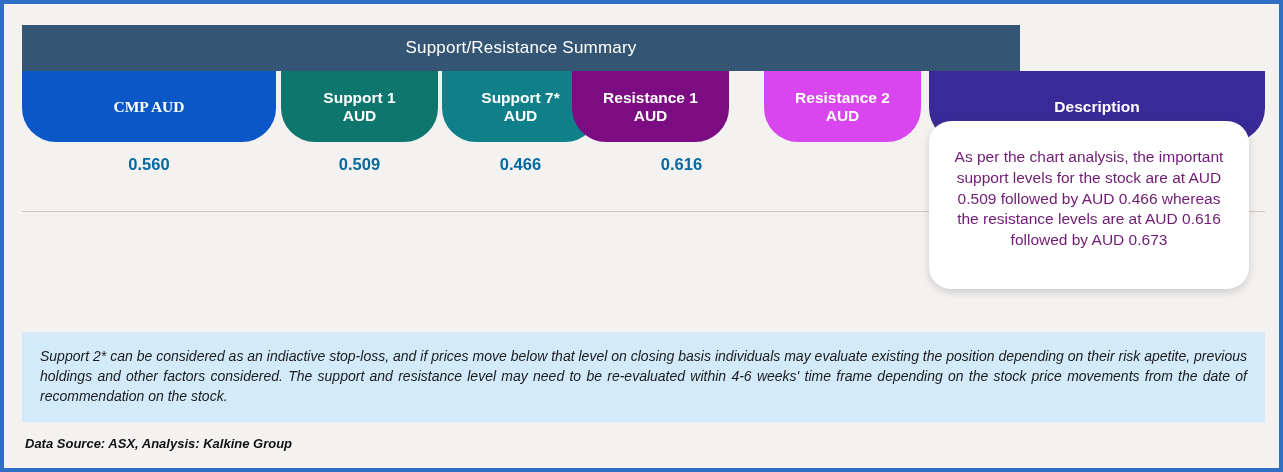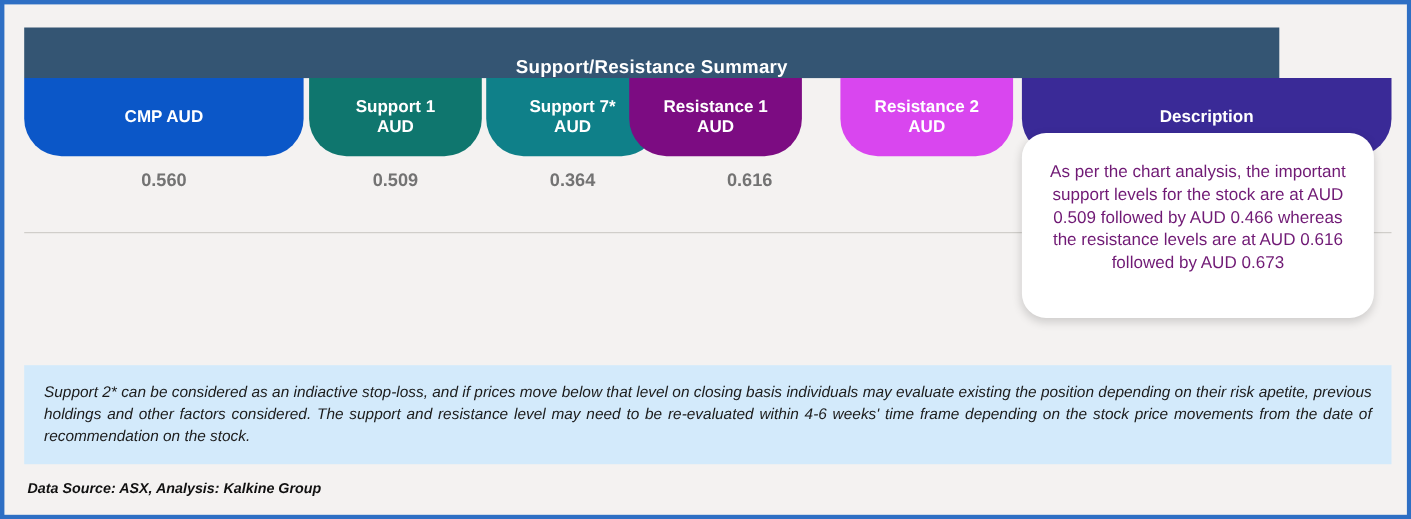--- a/index.html
+++ b/index.html
@@ -39,14 +39,14 @@
     position: absolute;
     left: 0;
     top: 0;
-    width: 1141px;
+    width: 998px;
     height: 46px;
     background: #345573;
     color: #ffffff;
     font-size: 17px;
-    font-weight: bold;
+    font-weight: normal;
     display: flex;
-    align-items: flex-end;
+    align-items: center;
     justify-content: center;
     letter-spacing: .2px;
   }

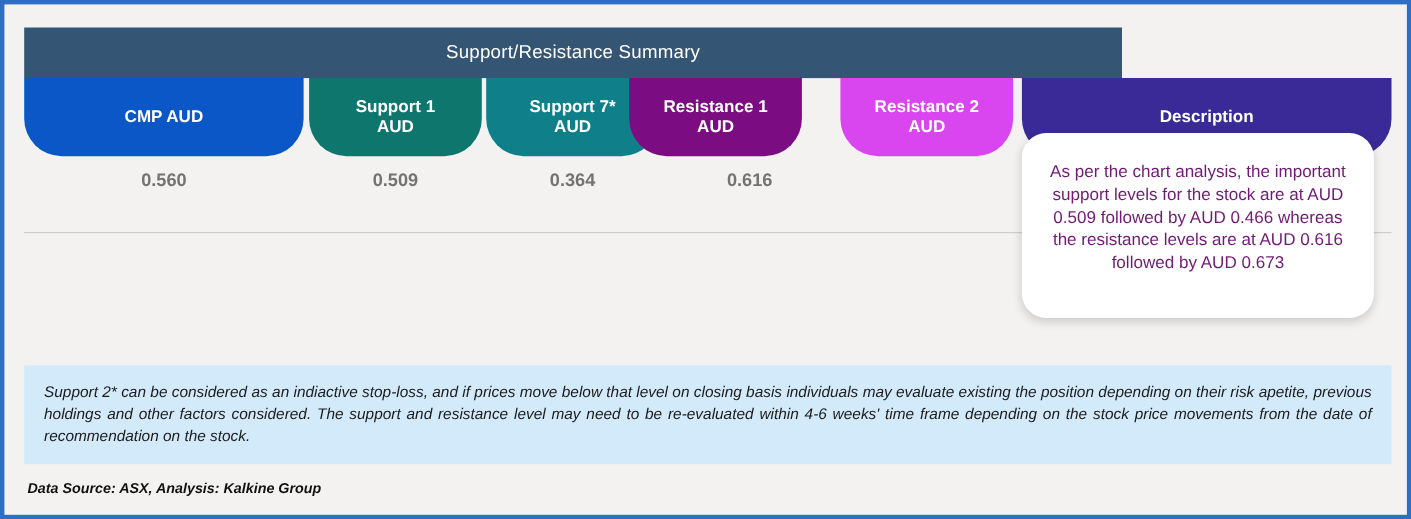--- a/index.html
+++ b/index.html
@@ -164,7 +164,7 @@
     </div>
 
     <div id="header-row">
-        <div class="hcell" style="left: 0px; width: 254px; background: rgb(11, 87, 200);">
+        <div class="hcell" style="left: 0px; width: 254px; background: rgb(11, 87, 200); font-family: Liberation Serif, serif;">
           <span>CMP AUD</span>
         </div>
         <div class="hcell" style="left: 259px; width: 157px; background: #0f766e;">

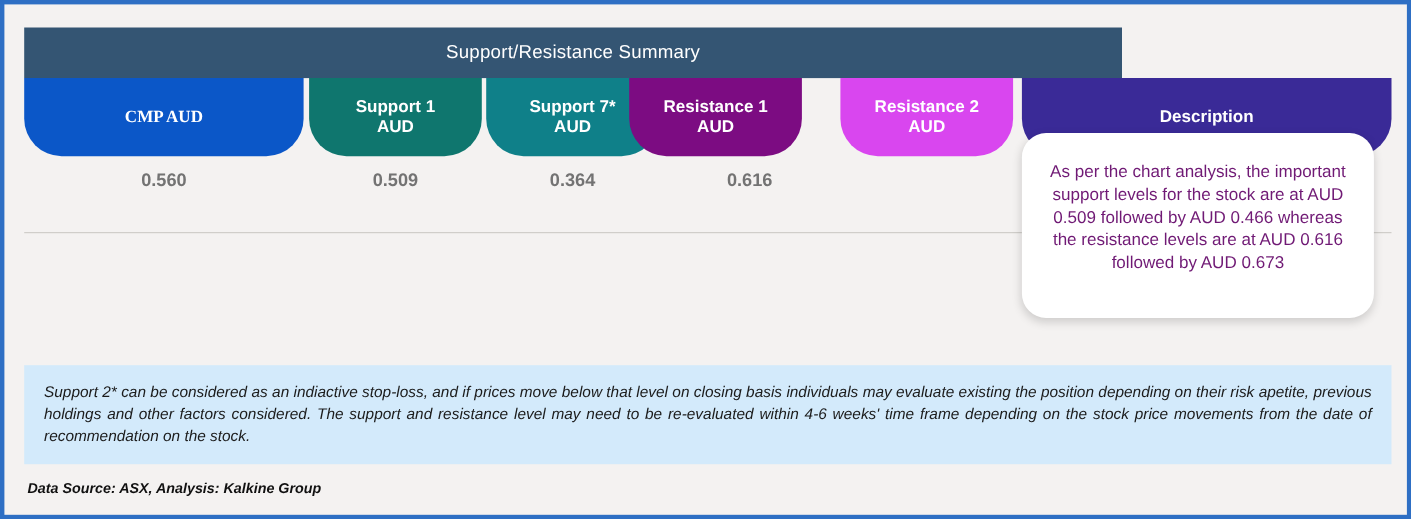--- a/index.html
+++ b/index.html
@@ -94,7 +94,7 @@
     justify-content: center;
     font-size: 16.5px;
     font-weight: bold;
-    color: #737373;
+    color: #0369a1;
   }
   #value-rule {
     position: absolute;

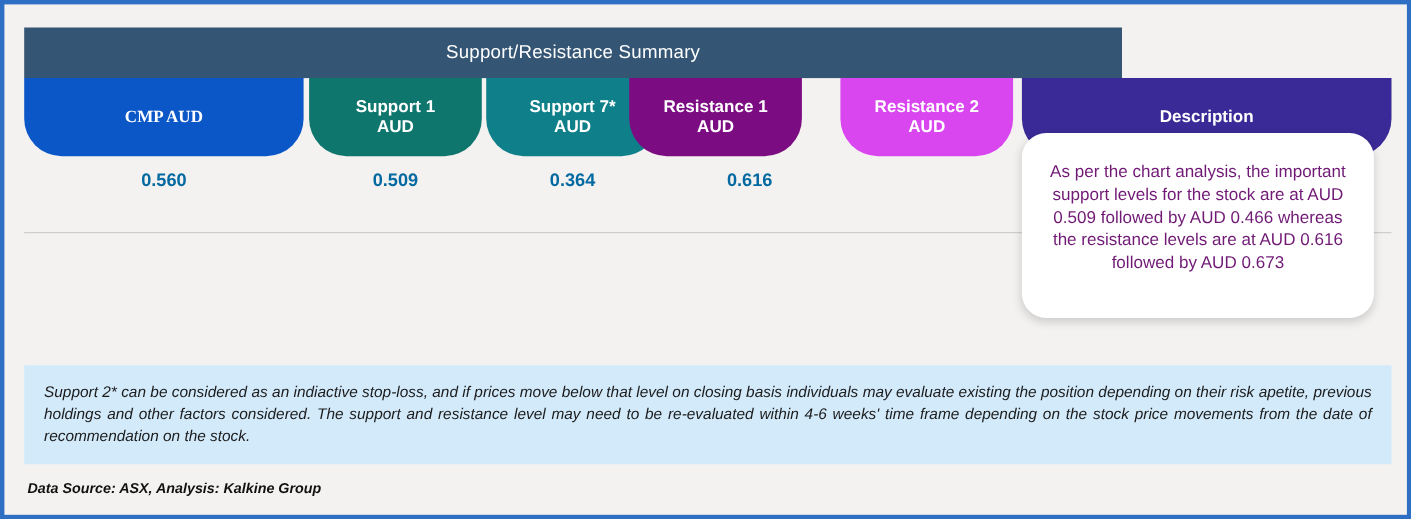--- a/index.html
+++ b/index.html
@@ -192,7 +192,7 @@
       <div id="value-rule"></div>
     <div class="vcell" style="left: 0px; width: 254px;">0.560</div>
         <div class="vcell" style="left: 259px; width: 157px;">0.509</div>
-        <div class="vcell" style="left: 420px; width: 157px;">0.364</div>
+        <div class="vcell" style="left: 420px; width: 157px;">0.466</div>
         <div class="vcell" style="left: 581px; width: 157px;">0.616</div>
       </div>
 

